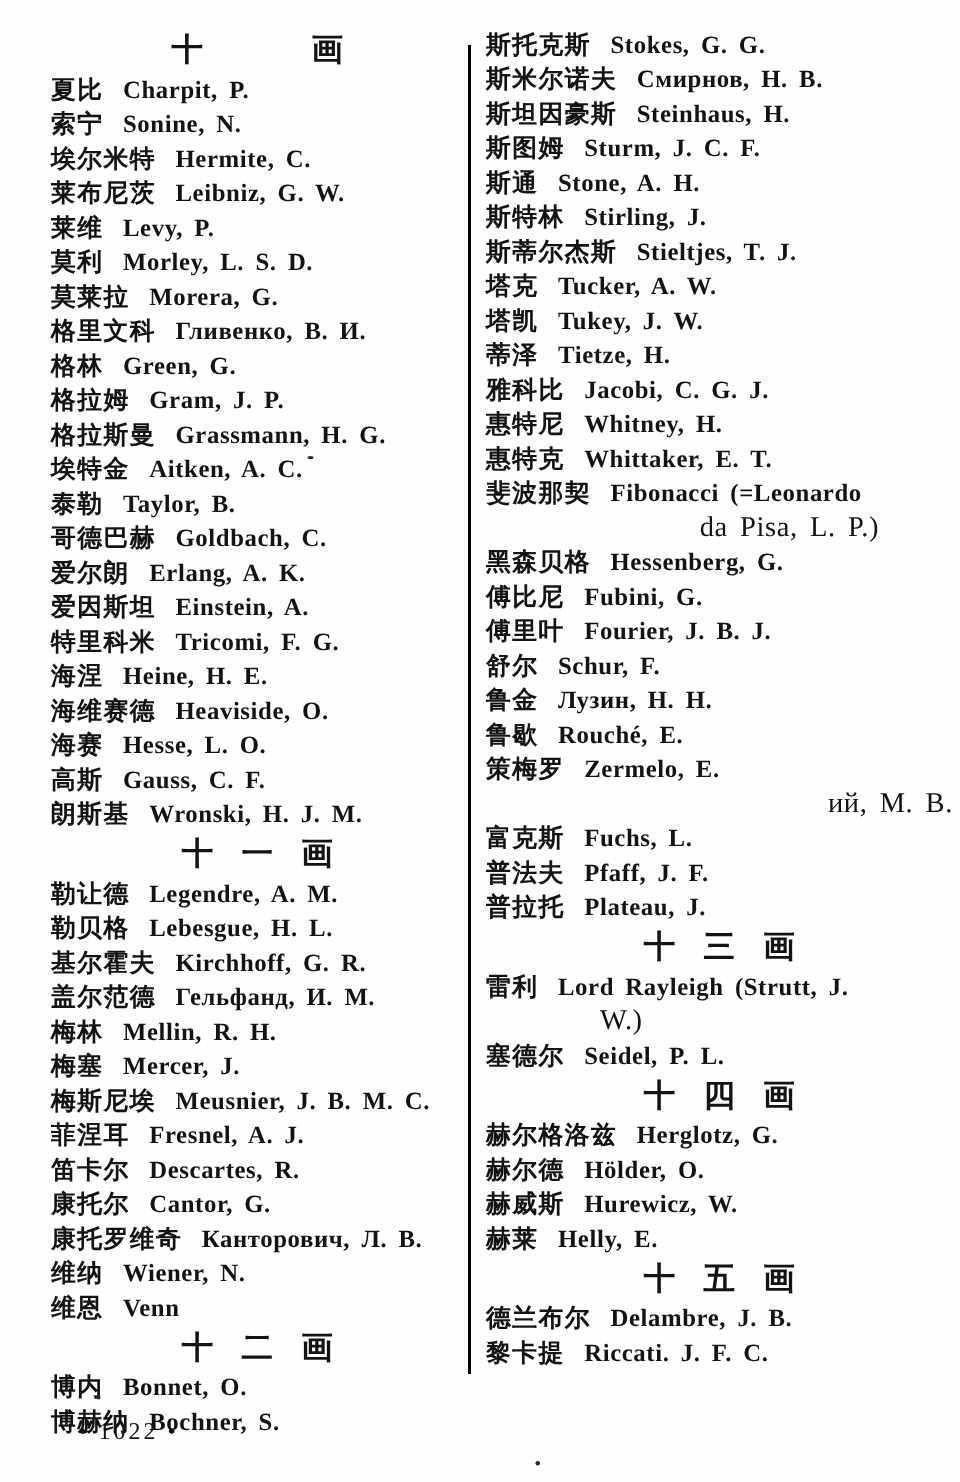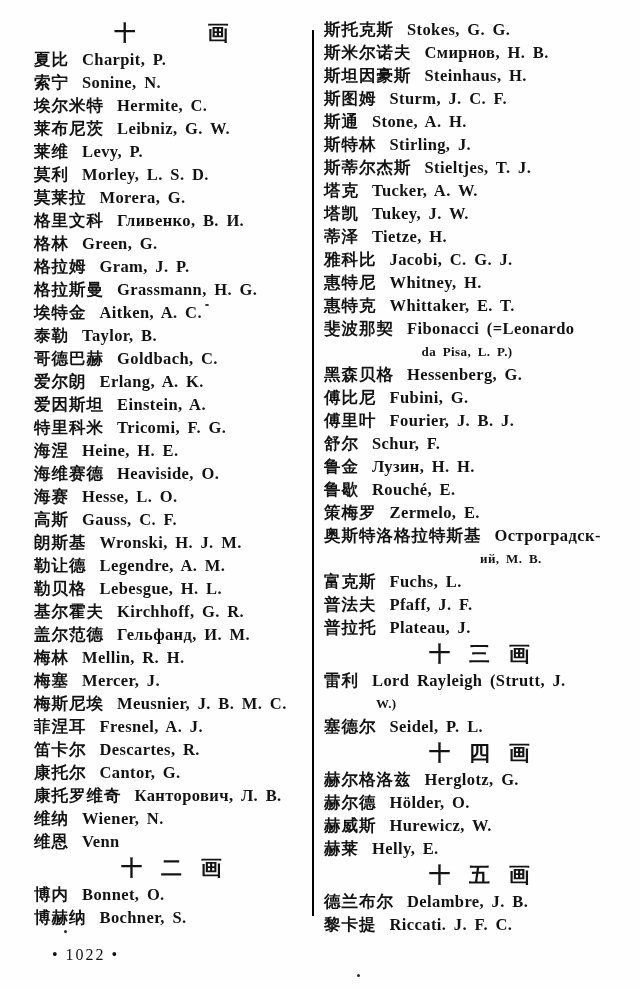--- a/index.html
+++ b/index.html
@@ -59,8 +59,8 @@
   }
   .cont {
     line-height: 23px;
-    font-size: 13px;
-    font-weight: 700;
+    font-size: 19px;
+    font-weight: 400;
     letter-spacing: 0.4px;
     word-spacing: 3px;
   }

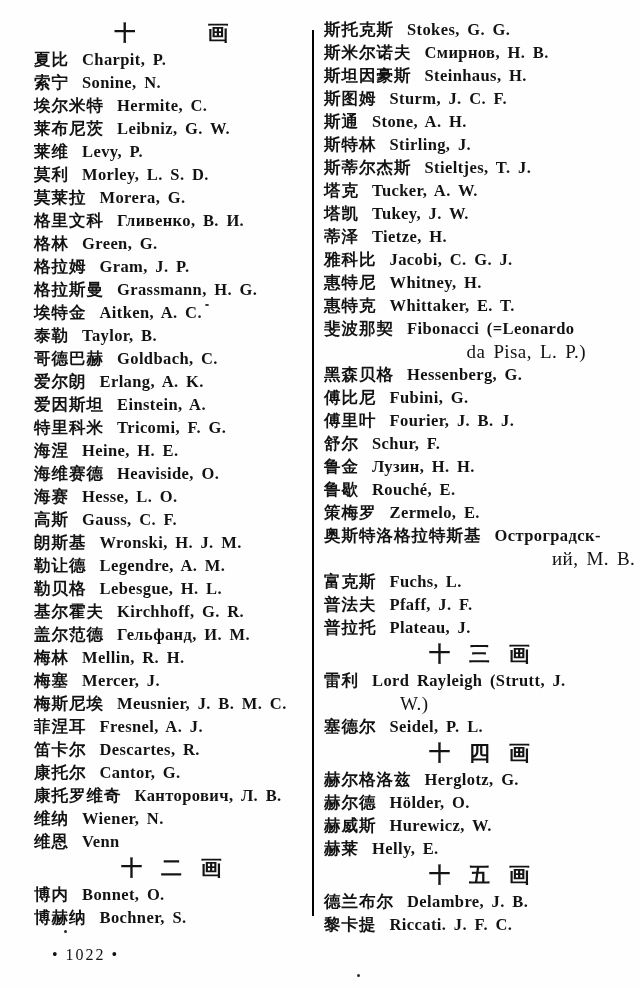--- a/index.html
+++ b/index.html
@@ -161,7 +161,6 @@
       <div class="entry"><span class="cn">鲁金</span><span class="en">Лузин, Н. Н.</span></div>
       <div class="entry"><span class="cn">鲁歇</span><span class="en">Rouché, E.</span></div>
       <div class="entry"><span class="cn">策梅罗</span><span class="en">Zermelo, E.</span></div>
-      <div class="entry"><span class="cn">奥斯特洛格拉特斯基</span><span class="en">Остроградск-</span></div>
       <div class="cont" style="padding-left: 12em;">ий, М. В.</div>
       <div class="entry"><span class="cn">富克斯</span><span class="en">Fuchs, L.</span></div>
       <div class="entry"><span class="cn">普法夫</span><span class="en">Pfaff, J. F.</span></div>

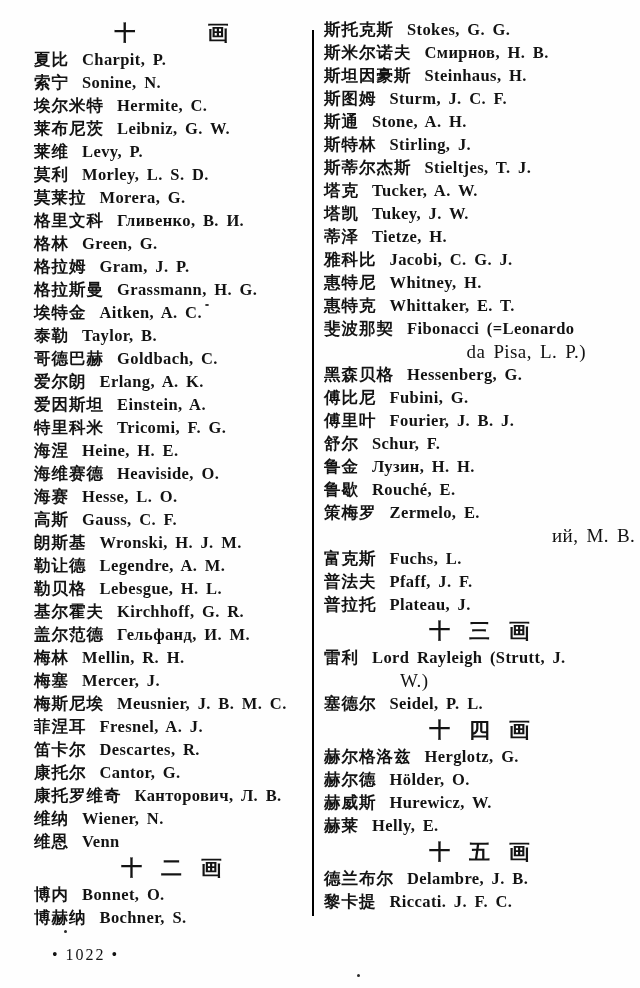--- a/index.html
+++ b/index.html
@@ -118,6 +118,7 @@
       <div class="entry"><span class="cn">海赛</span><span class="en">Hesse, L. O.</span></div>
       <div class="entry"><span class="cn">高斯</span><span class="en">Gauss, C. F.</span></div>
       <div class="entry"><span class="cn">朗斯基</span><span class="en">Wronski, H. J. M.</span></div>
+      <div class="section-header">十 一 画</div>
       <div class="entry"><span class="cn">勒让德</span><span class="en">Legendre, A. M.</span></div>
       <div class="entry"><span class="cn">勒贝格</span><span class="en">Lebesgue, H. L.</span></div>
       <div class="entry"><span class="cn">基尔霍夫</span><span class="en">Kirchhoff, G. R.</span></div>

